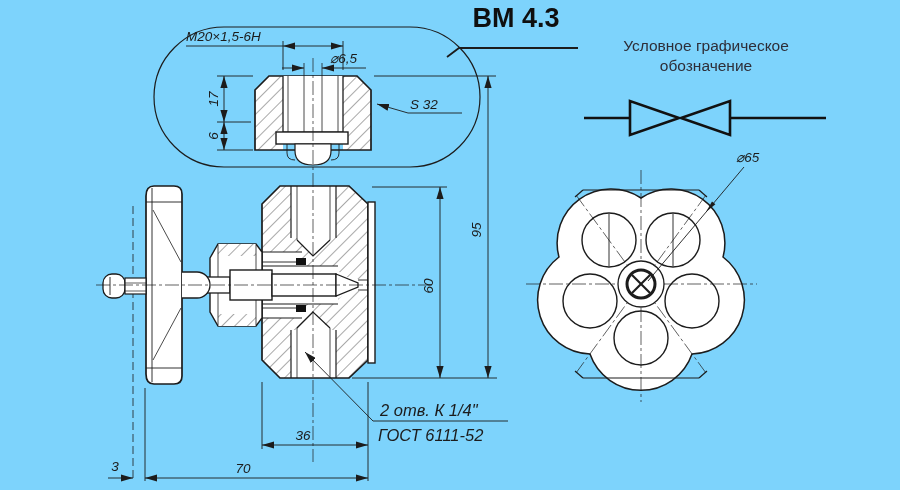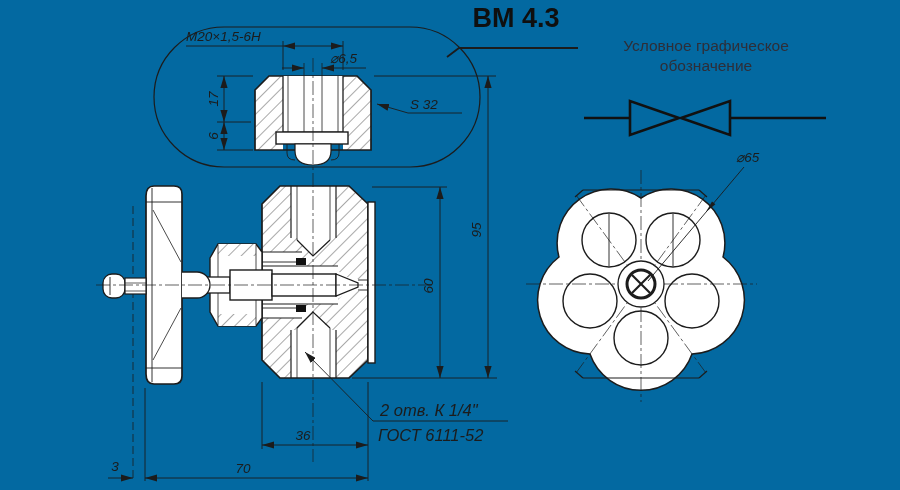--- a/index.html
+++ b/index.html
@@ -3,7 +3,7 @@
 <meta charset="utf-8">
 <style>
   html,body{margin:0;padding:0;background:#fff;}
-  .stage{position:relative;width:900px;height:490px;background:#0369a1;overflow:hidden;}
+  .stage{position:relative;width:900px;height:490px;background:#7dd3fc;overflow:hidden;}
   svg{display:block;}
   .ink{stroke:#1c1c1c;fill:none;stroke-linecap:butt;stroke-linejoin:miter;}
   .w07{stroke-width:.7} .w08{stroke-width:.8} .w09{stroke-width:.9}

